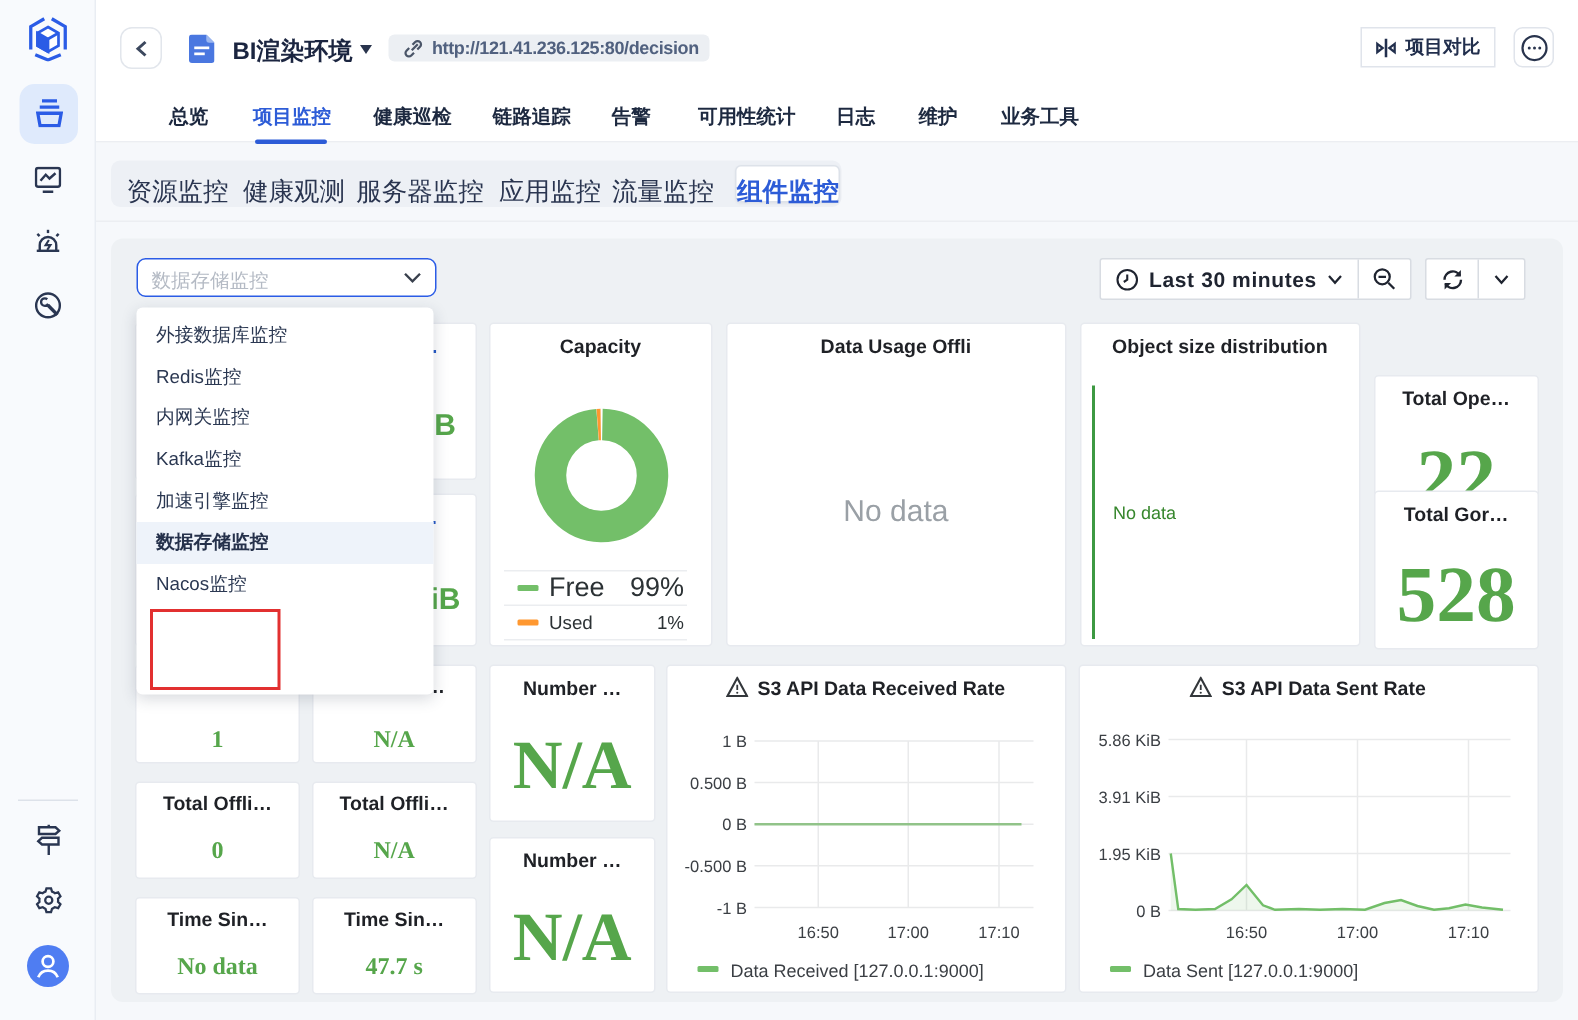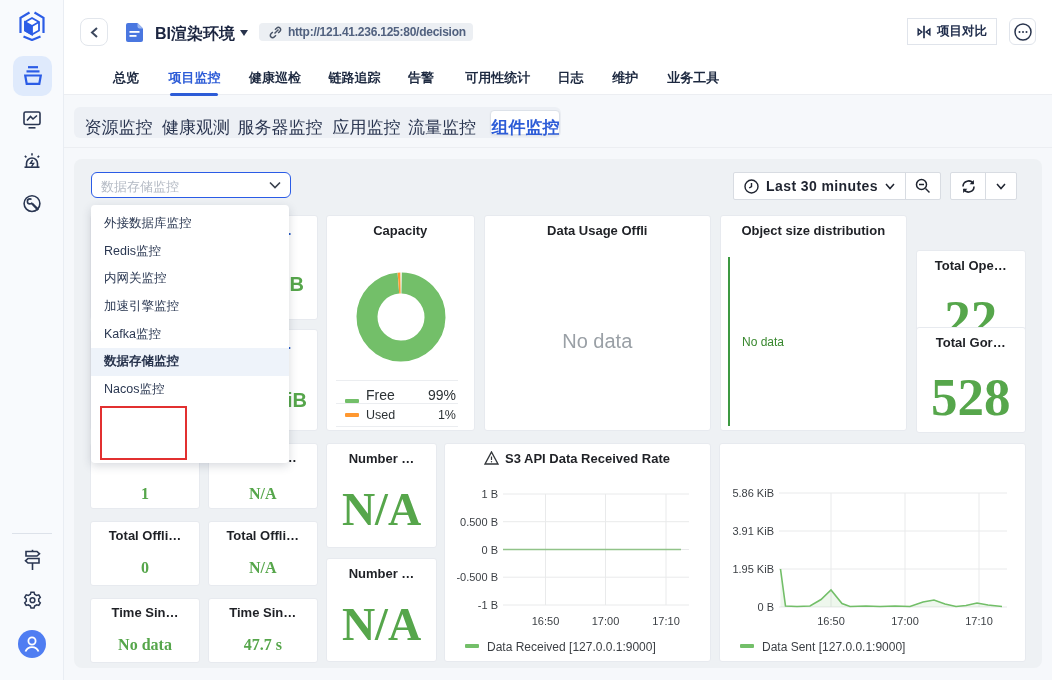--- a/index.html
+++ b/index.html
@@ -385,8 +385,8 @@
   <div class="dditem">外接数据库监控</div>
   <div class="dditem">Redis监控</div>
   <div class="dditem">内网关监控</div>
+  <div class="dditem">Kafka监控</div>
   <div class="dditem">加速引擎监控</div>
-  <div class="dditem">Kafka监控</div>
   <div class="dditem sel">数据存储监控</div>
   <div class="dditem">Nacos监控</div>
 </div>

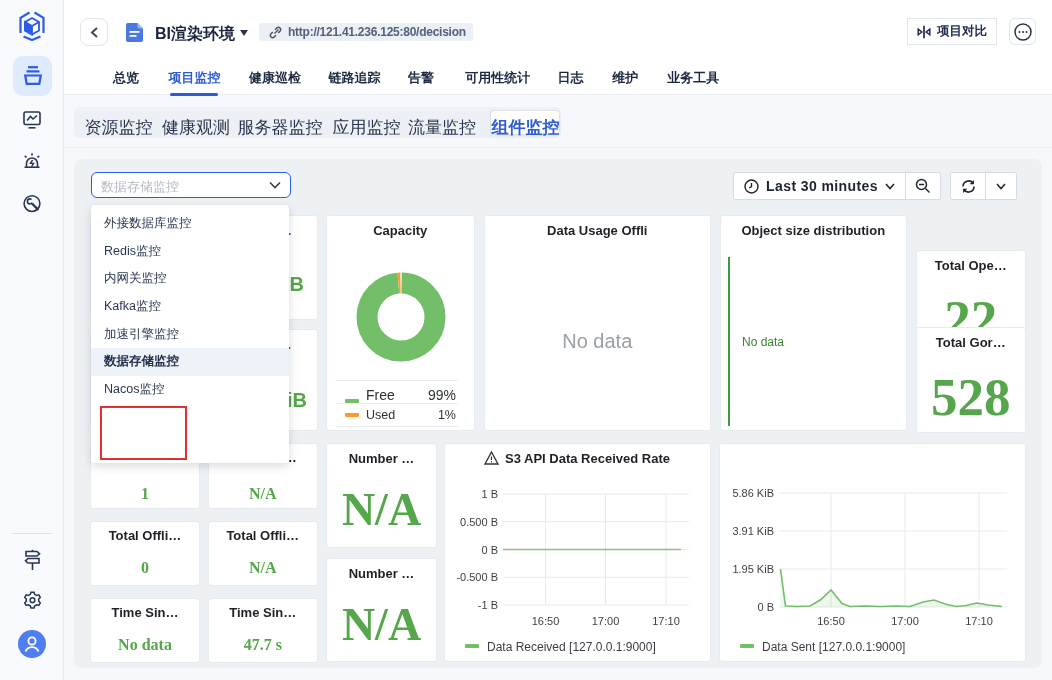--- a/index.html
+++ b/index.html
@@ -252,7 +252,7 @@
     <circle cx="45" cy="45" r="34" fill="none" stroke="#ff9830" stroke-width="21" stroke-dasharray="2.1 211.5" transform="rotate(-94.3 45 45)"></circle>
   </svg>
   <div class="abs" style="left:9px;top:164px;width:122px;border-top:1px solid #ebedf0;"></div>
-  <div class="abs" style="left:9px;top:164px;width:122px;height:23px;display:flex;align-items:flex-end;font-size:14px;color:#2c3235;">
+  <div class="abs" style="left:9px;top:164px;width:122px;height:23px;display:flex;align-items:center;font-size:18px;color:#2c3235;">
     <span style="width:14px;height:4px;background:#73bf69;border-radius:1px;margin:0 7px 0 9px;"></span>Free<span style="margin-left:auto;margin-right:2px;">99%</span>
   </div>
   <div class="abs" style="left:9px;top:187px;width:122px;border-top:1px solid #ebedf0;"></div>

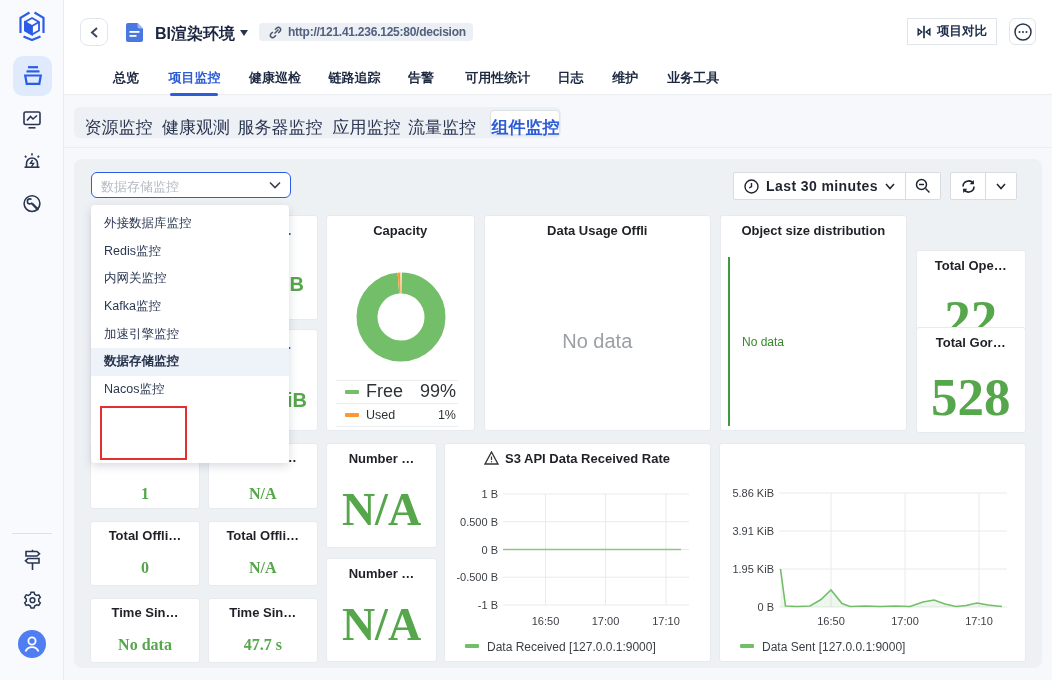--- a/index.html
+++ b/index.html
@@ -352,6 +352,11 @@
 </div>
 
 <div class="panel" style="left:718.5px;top:443px;width:307px;height:219px;">
+  <div class="ptitle"><svg width="15" height="14" viewBox="0 0 15 14" style="vertical-align:-2px;margin-right:6px">
+        <path d="M7.5 1 L14 13 L1 13 Z" fill="none" stroke="#33373b" stroke-width="1.4"></path>
+        <path d="M7.5 5.5 L7.5 9" stroke="#33373b" stroke-width="1.2"></path>
+        <circle cx="7.5" cy="10.8" r="0.7" fill="#33373b"></circle>
+      </svg>S3 API Data Sent Rate</div>
   <svg class="abs" style="left:0;top:0" width="305" height="217" viewBox="0 0 305 217">
     <g stroke="#e9eaeb" stroke-width="1">
       <line x1="59" y1="49" x2="287" y2="49"></line>

